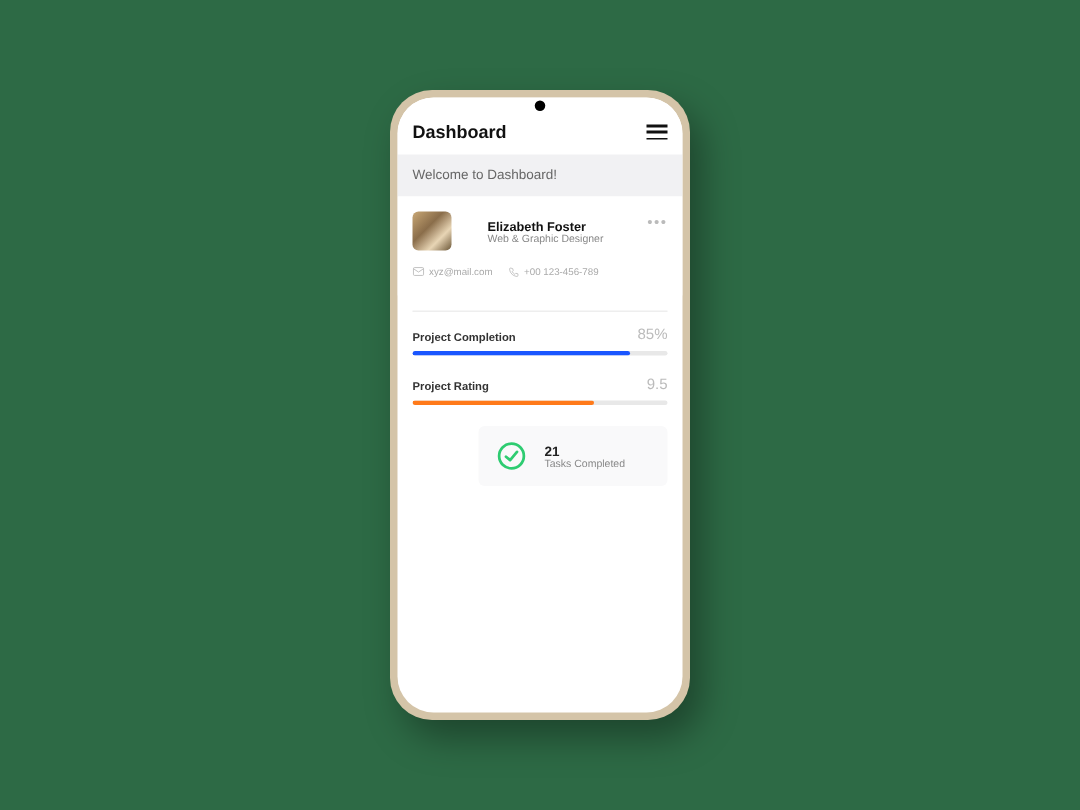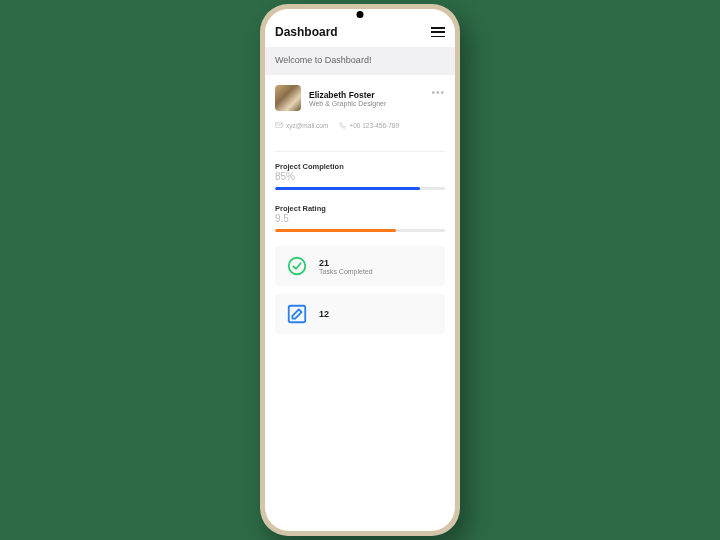--- a/index.html
+++ b/index.html
@@ -15,7 +15,7 @@
   }
   .phone-frame {
     width: 200px;
-    height: 532px;
+    height: 420px;
     background: #d4c4a8;
     border-radius: 28px;
     padding: 5px;

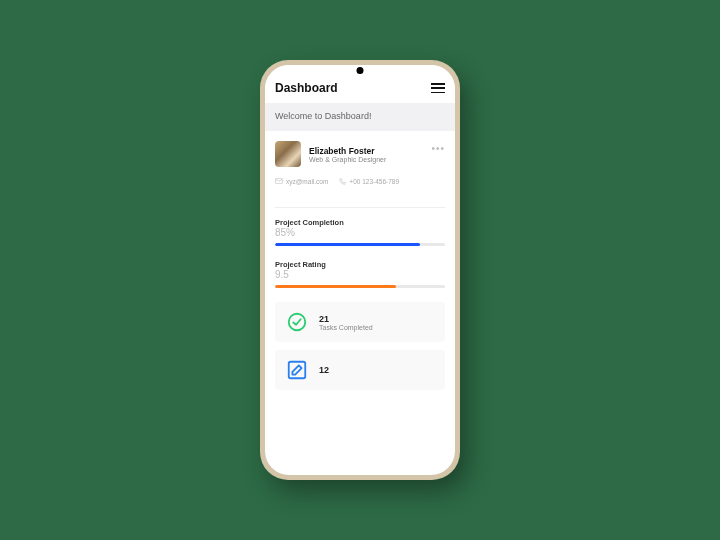--- a/index.html
+++ b/index.html
@@ -87,7 +87,7 @@
   .profile-top {
     display: flex;
     align-items: center;
-    gap: 8px;
+    gap: 24px;
     position: relative;
   }
   .avatar {

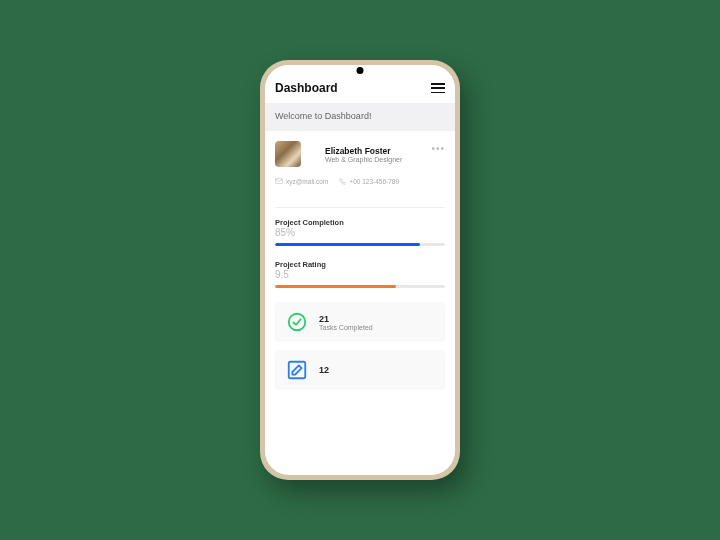--- a/index.html
+++ b/index.html
@@ -148,9 +148,8 @@
   .progress-row {
     display: flex;
     justify-content: space-between;
-    align-items: flex-start;
+    align-items: flex-end;
     margin-bottom: 5px;
-    flex-direction: column;
   }
   .progress-label {
     font-size: 7.5px;

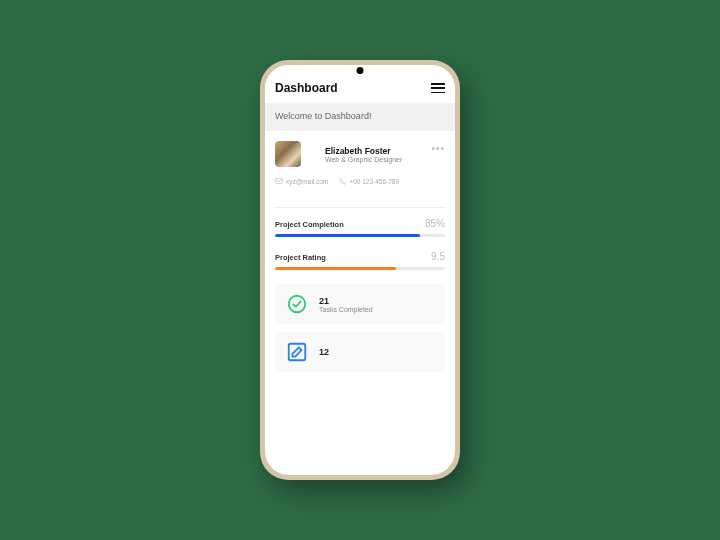--- a/index.html
+++ b/index.html
@@ -174,6 +174,7 @@
   .stats-list {
     margin-top: 10px;
     padding: 0 10px;
+    margin-left: 44px;
   }
   .stat-card {
     background: #f9f9fa;

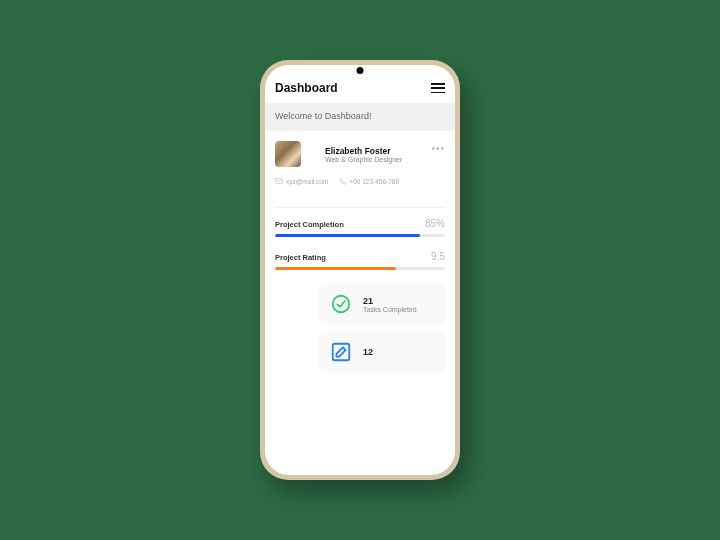--- a/index.html
+++ b/index.html
@@ -291,18 +291,6 @@
           <div class="stat-label">Tasks Completed</div>
         </div>
       </div>
-      <div class="stat-card">
-        <div class="stat-icon">
-          <svg width="22" height="22" viewBox="0 0 24 24">
-              <rect x="3" y="3" width="18" height="18" rx="2" fill="none" stroke="#2980ef" stroke-width="2"></rect>
-              <path d="M14 7 L17 10 L10 17 L7 17 L7 14 Z" fill="none" stroke="#2980ef" stroke-width="2" stroke-linejoin="round"></path>
-            </svg>
-        </div>
-        <div class="stat-text">
-          <div class="stat-number">12</div>
-          <div class="stat-label"></div>
-        </div>
-      </div>
     </div>
 
   </div>

